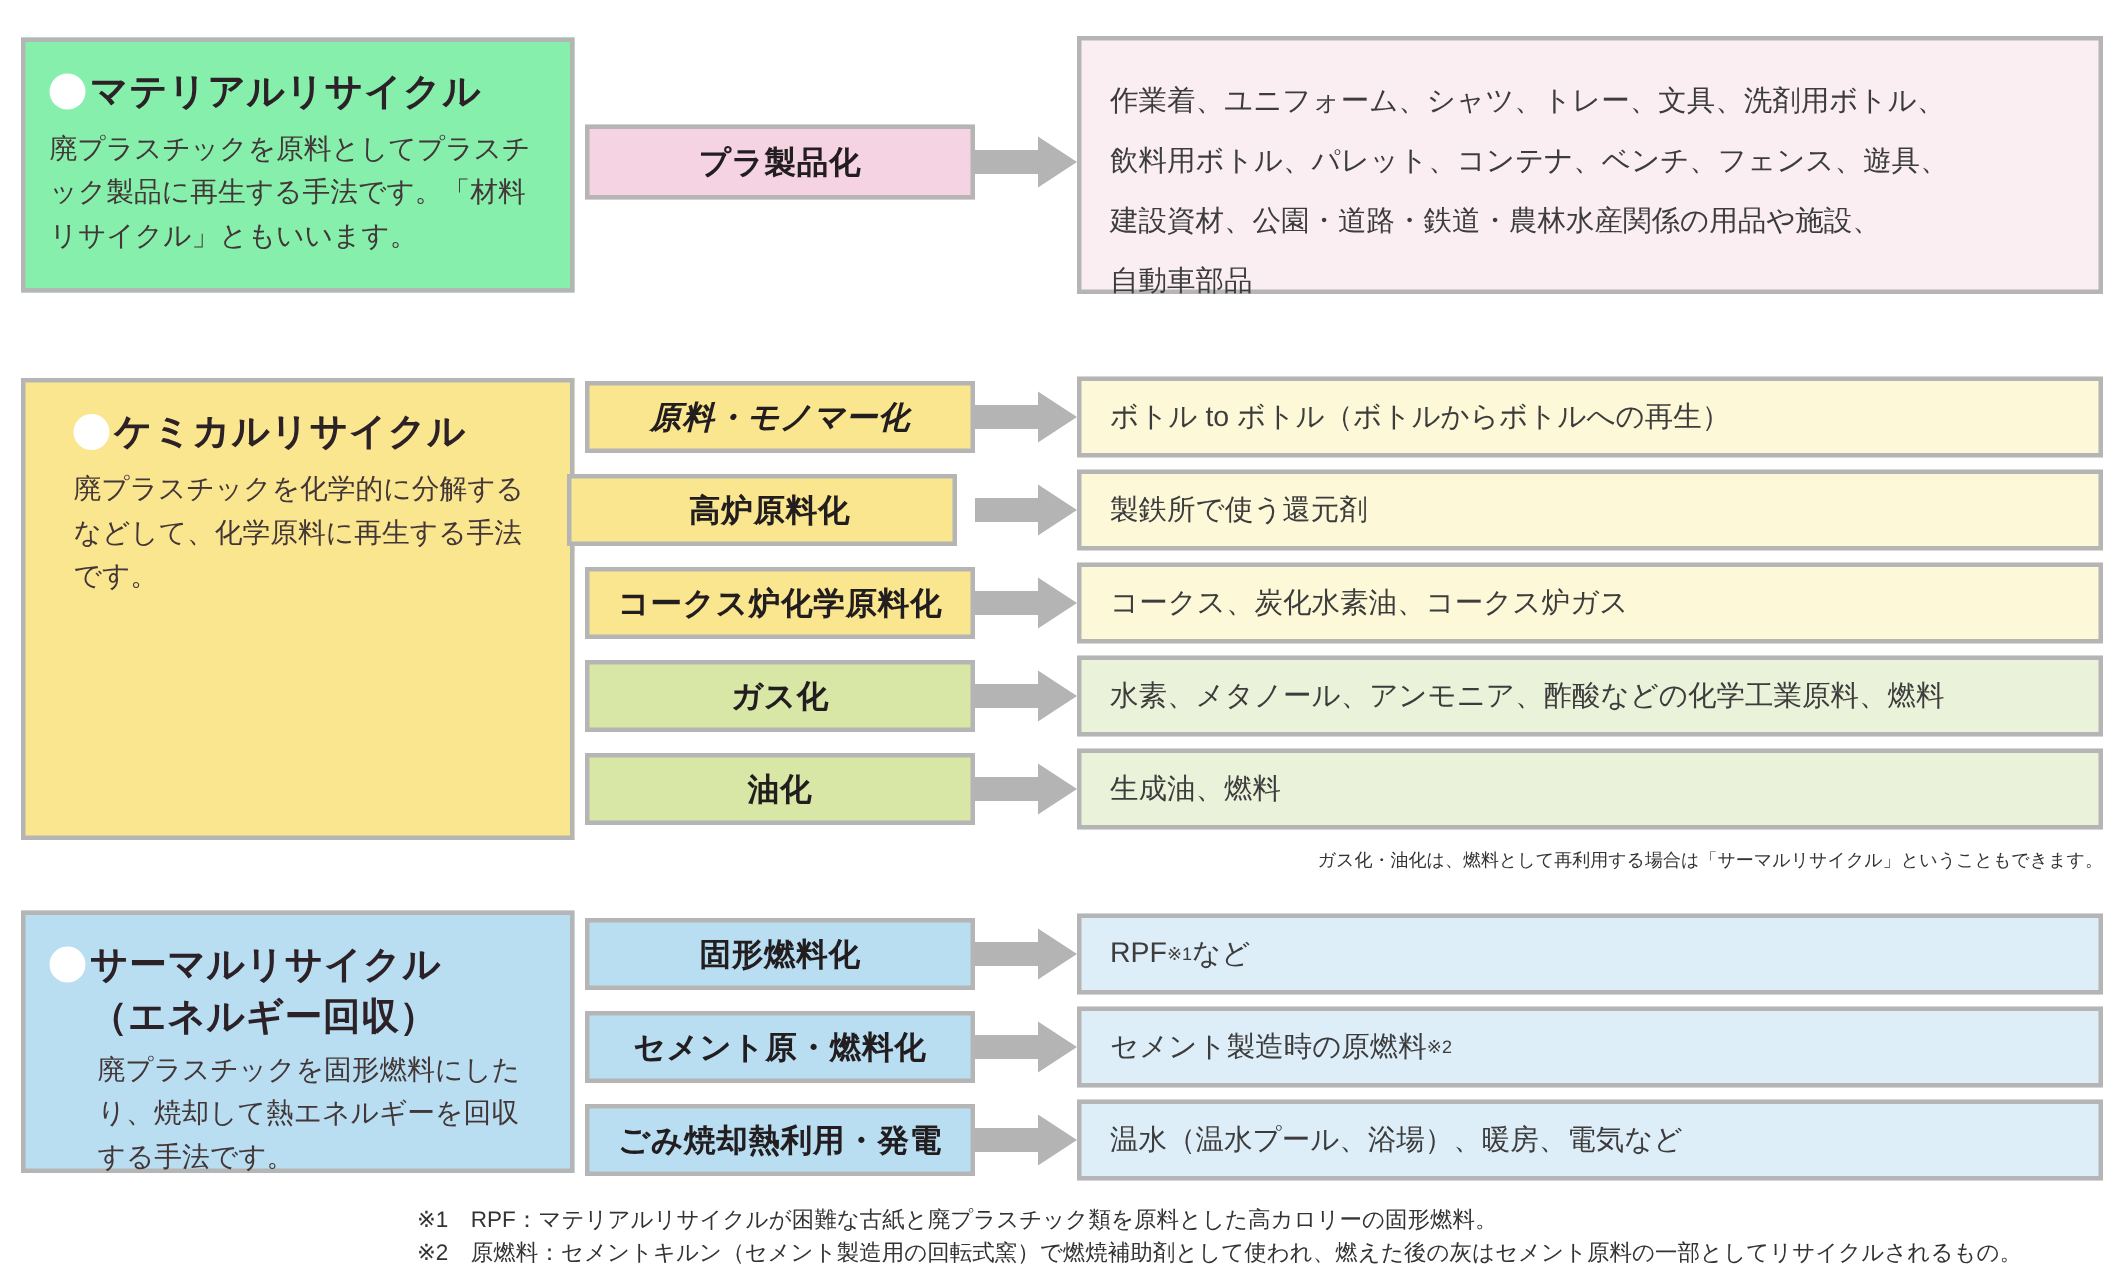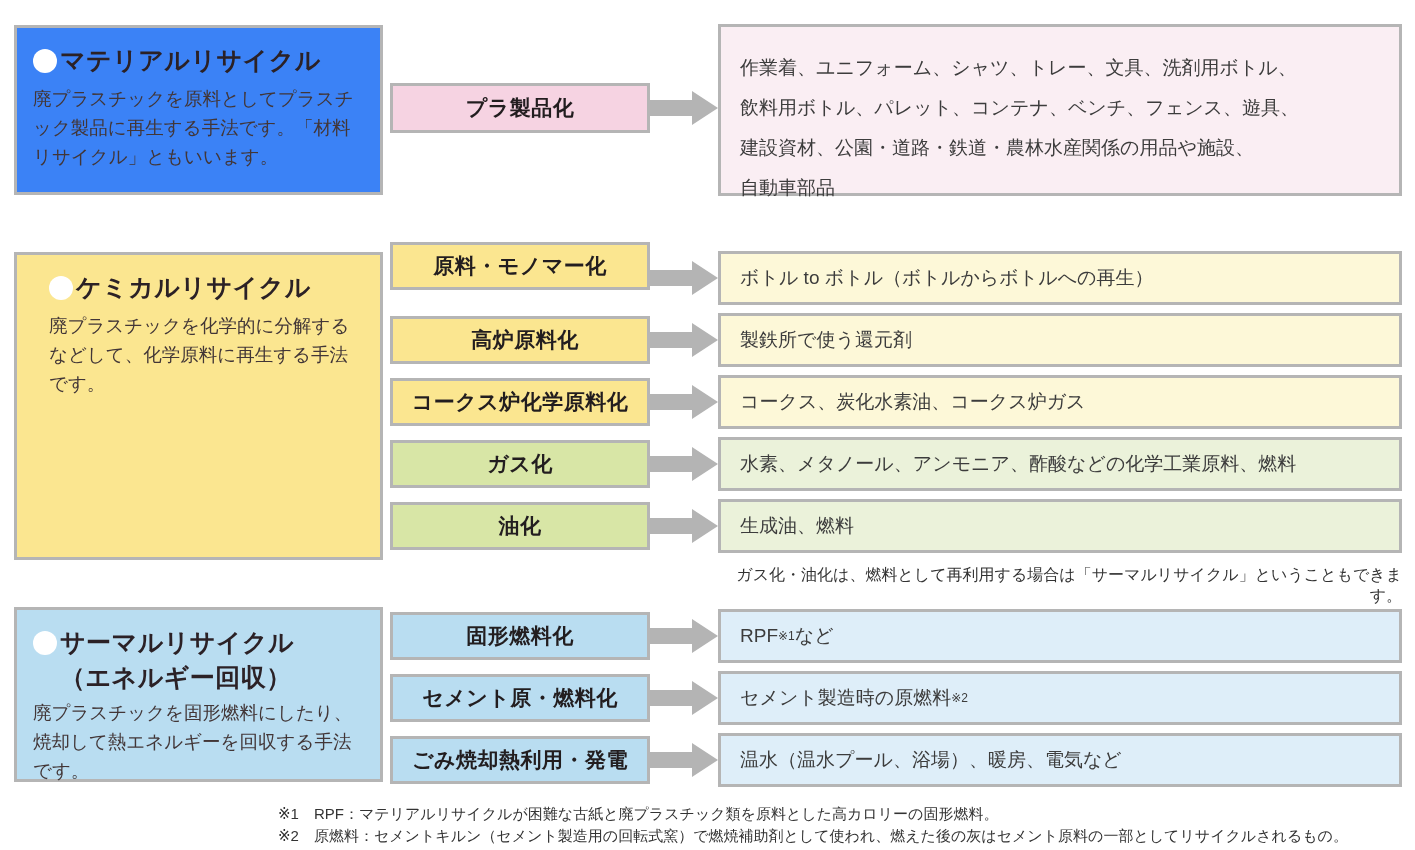--- a/index.html
+++ b/index.html
@@ -9,7 +9,7 @@
   .box { position:absolute; box-sizing:border-box; border:3px solid #b5b5b5; }
 
   
-  .pink       { background:#3b82f6; }
+  .pink       { background:#86efac; }
   .pink-mid   { background:#f6d3e2; }
   .pink-light { background:#faeef3; }
   .yellow     { background:#fbe690; }

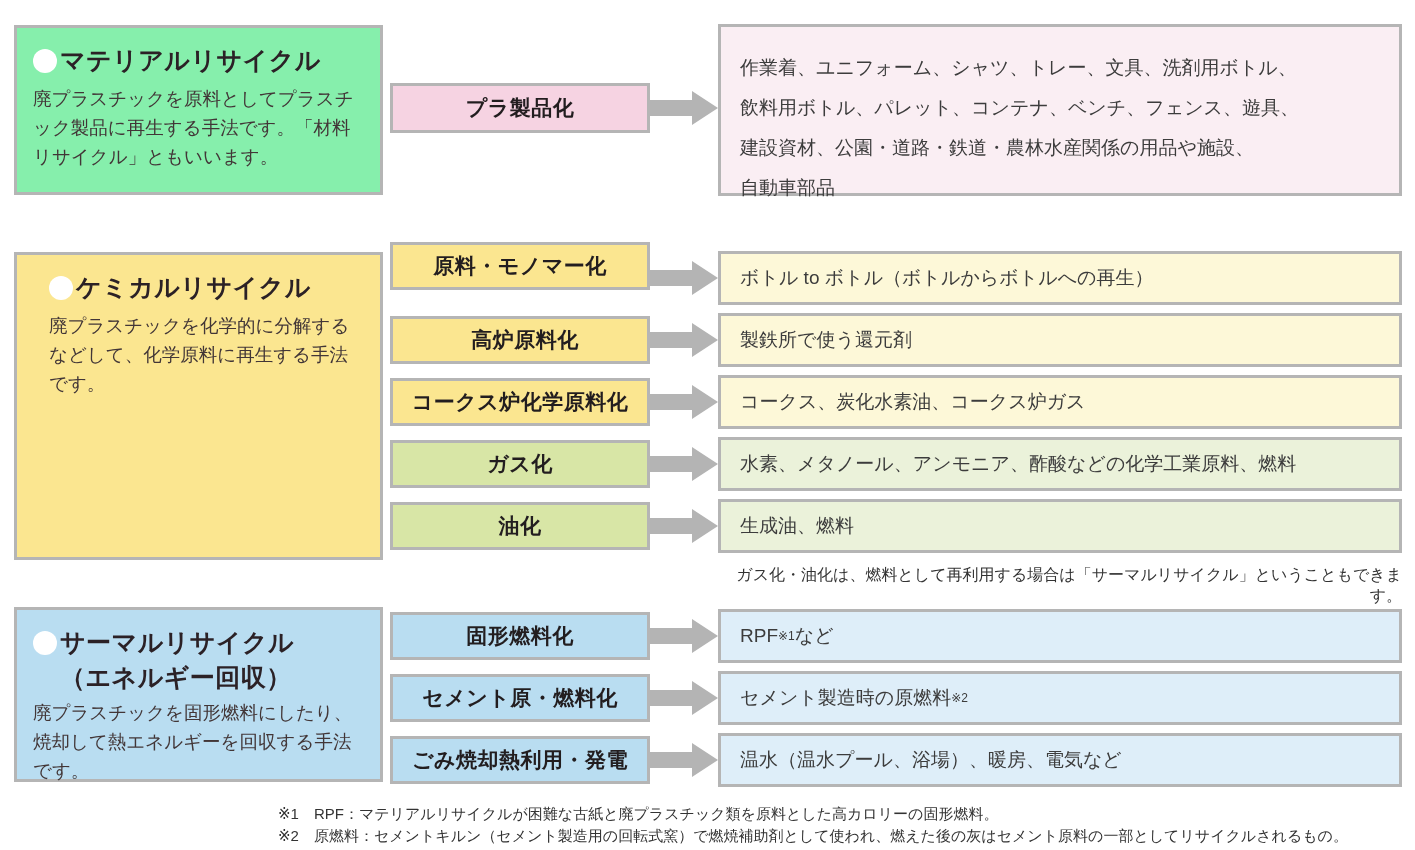--- a/index.html
+++ b/index.html
@@ -74,7 +74,7 @@
     <div class="sec-desc">廃プラスチックを化学的に分解するなどして、化学原料に再生する手法です。</div>
   </div>
 
-  <div class="box yellow method" style="left:390px; top:242px; width:260px; height:48px;">
+  <div class="box yellow method" style="left:390px; top:254px; width:260px; height:48px;font-style:italic;">
     <span>原料・モノマー化</span>
   </div>
   <div class="arrow" style="left:650px; top:261px;">

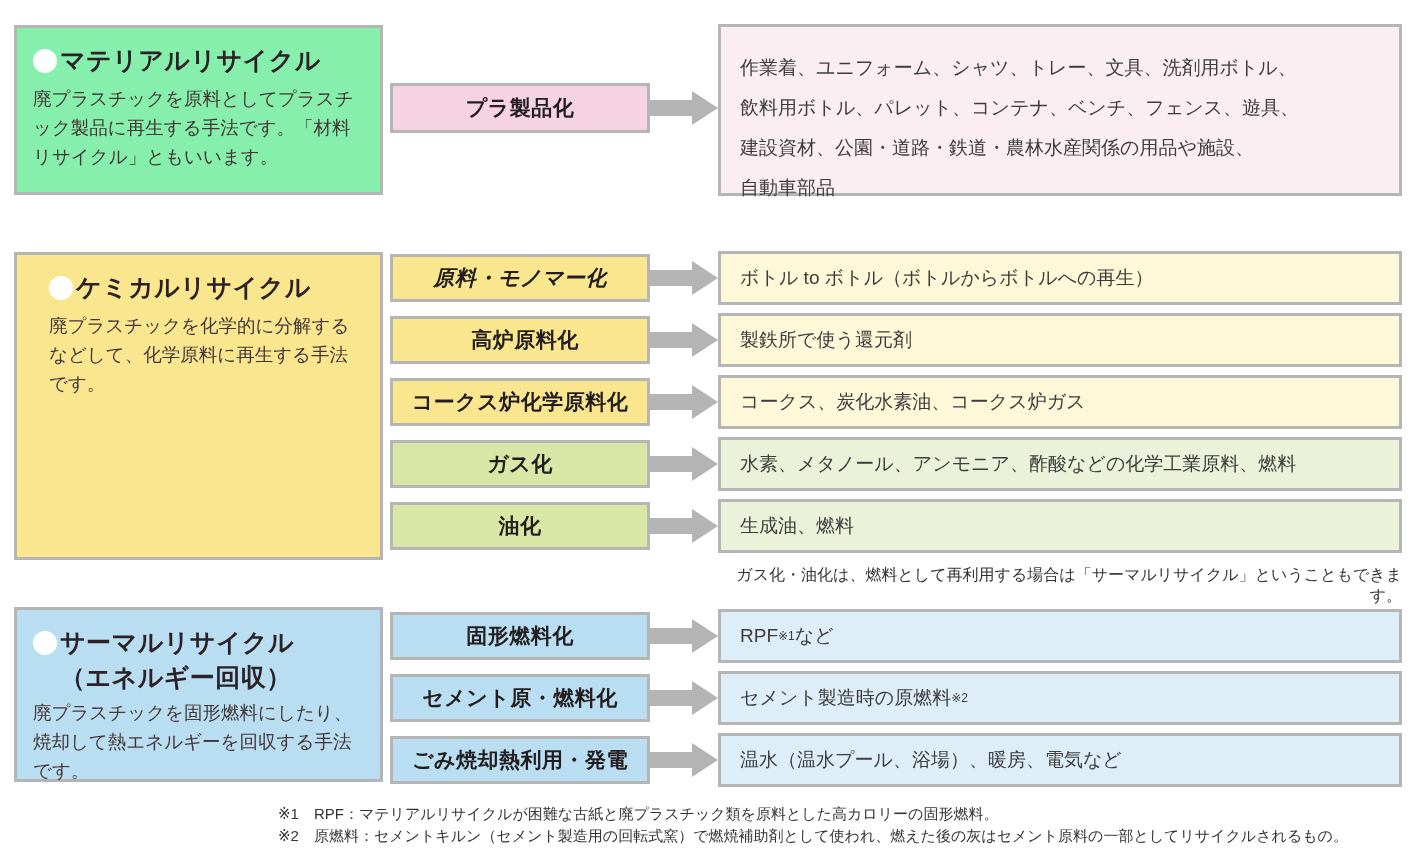--- a/index.html
+++ b/index.html
@@ -85,7 +85,7 @@
     <span>ボトル to ボトル（ボトルからボトルへの再生）</span>
   </div>
 
-  <div class="box yellow method" style="left:390px; top:316px; width:260px; height:48px;padding-left:10px;">
+  <div class="box yellow method" style="left:378px; top:316px; width:260px; height:48px;padding-left:10px;">
     <span>高炉原料化</span>
   </div>
   <div class="arrow" style="left:650px; top:323px;">

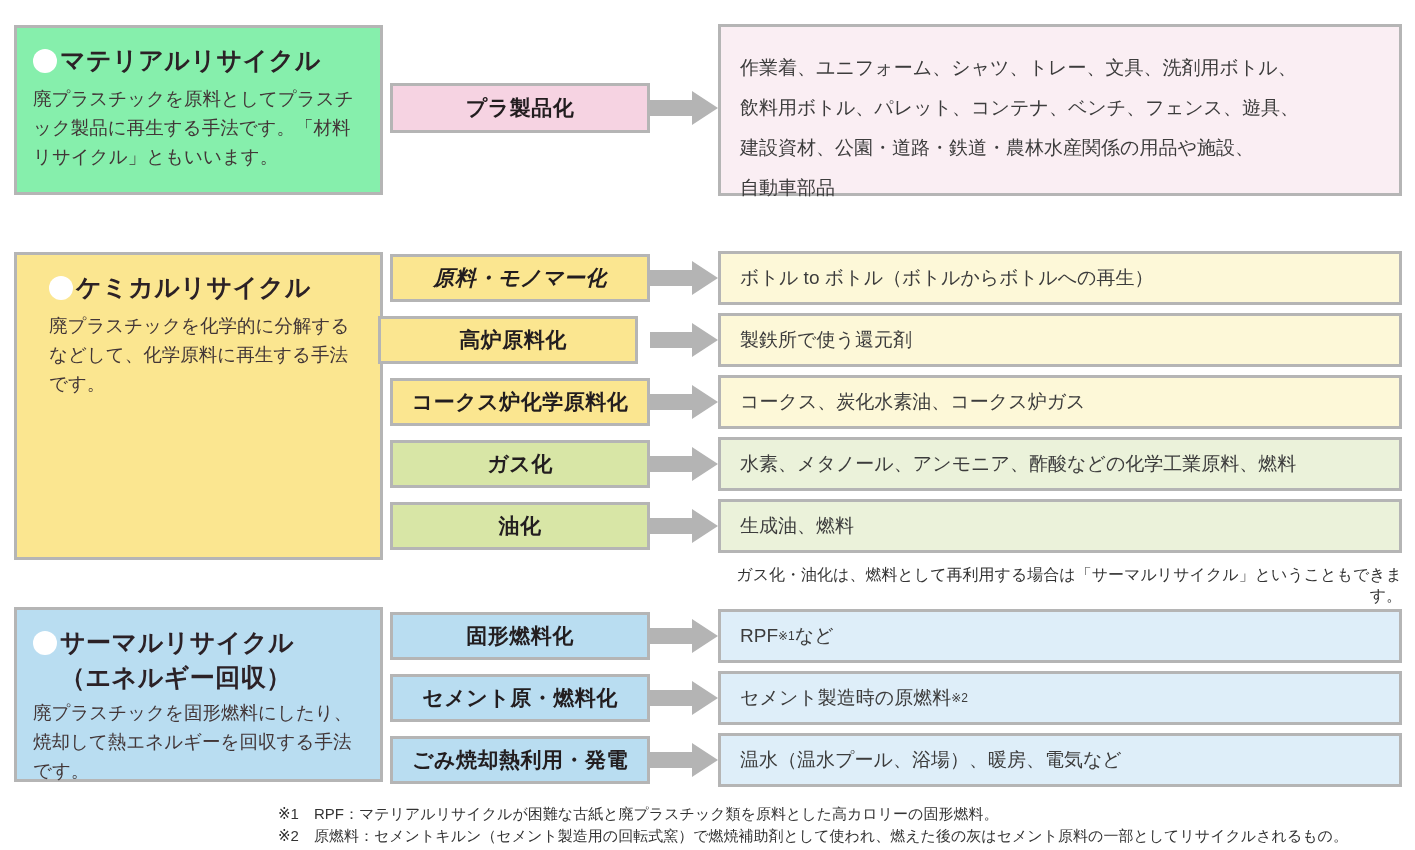--- a/index.html
+++ b/index.html
@@ -35,7 +35,7 @@
   .arrow .head { position:absolute; left:42px; top:0; width:0; height:0;
                  border-left:26px solid #b4b4b4; border-top:17px solid transparent; border-bottom:17px solid transparent; }
 
-  .note { position:absolute; left:718px; width:684px; top:565px; text-align:right; font-size:16px; color:#333333; }
+  .note { position:absolute; left:718px; width:684px; top:565px; text-align:right; font-size:12px; color:#333333; }
   .footnotes { position:absolute; left:278px; top:803px; font-size:15px; color:#333333; }
   .footnote { line-height:22px; }
 </style>

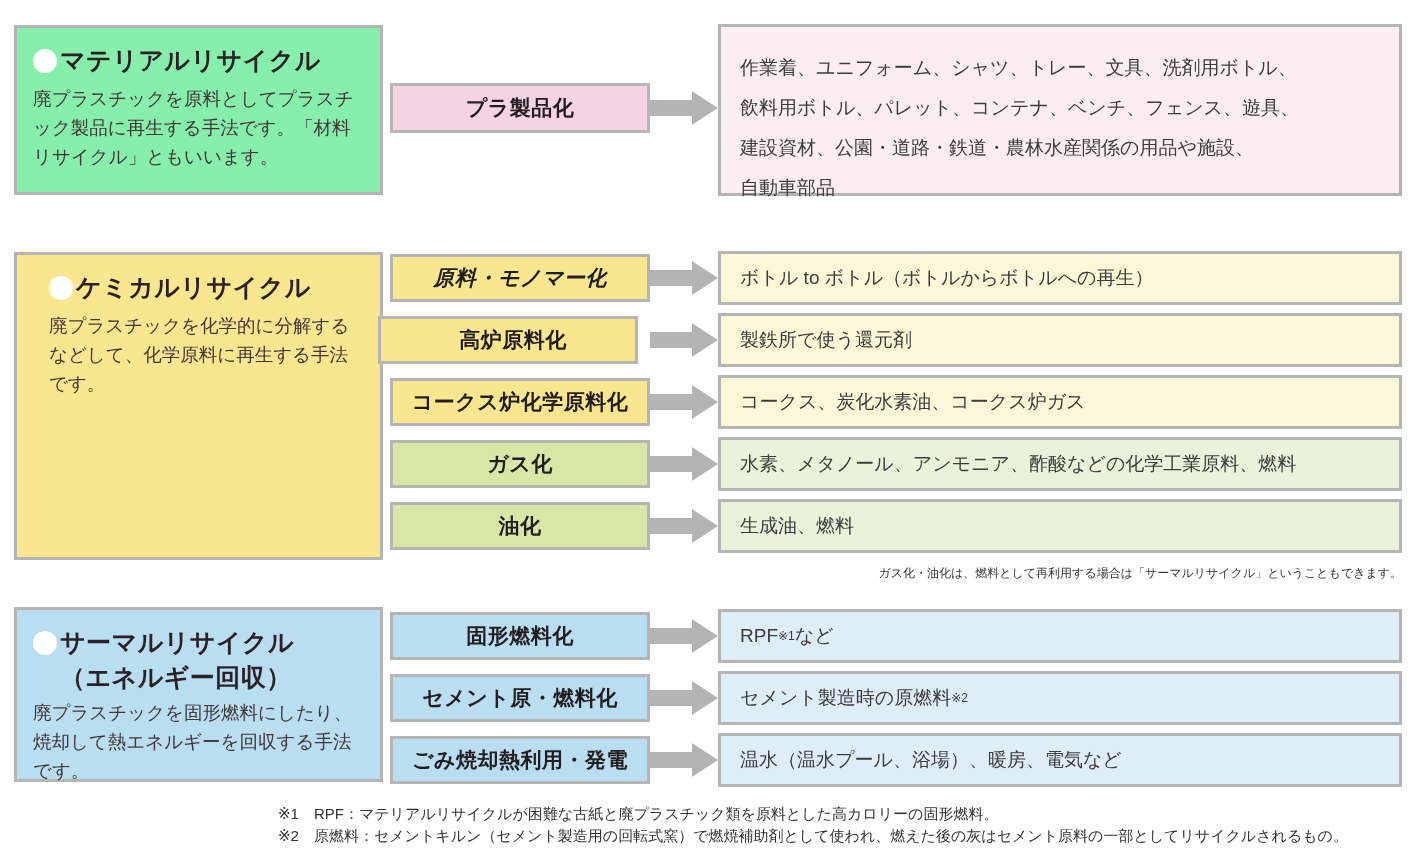--- a/index.html
+++ b/index.html
@@ -137,7 +137,7 @@
       <span>サーマルリサイクル</span>
     </div>
     <div class="sec-sub">（エネルギー回収）</div>
-    <div class="sec-desc" style="margin-top:4px;">廃プラスチックを固形燃料にしたり、焼却して熱エネルギーを回収する手法です。</div>
+    <div class="sec-desc" style="margin-top:4px;margin-left:32px;">廃プラスチックを固形燃料にしたり、焼却して熱エネルギーを回収する手法です。</div>
   </div>
 
   <div class="box blue method" style="left:390px; top:612px; width:260px; height:48px;">

